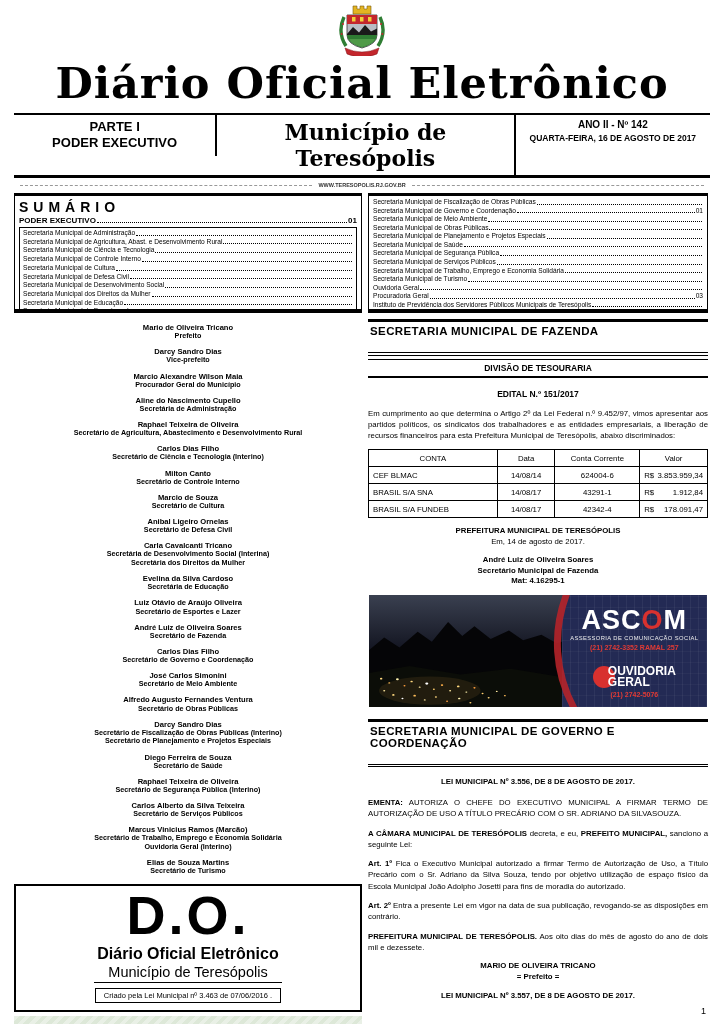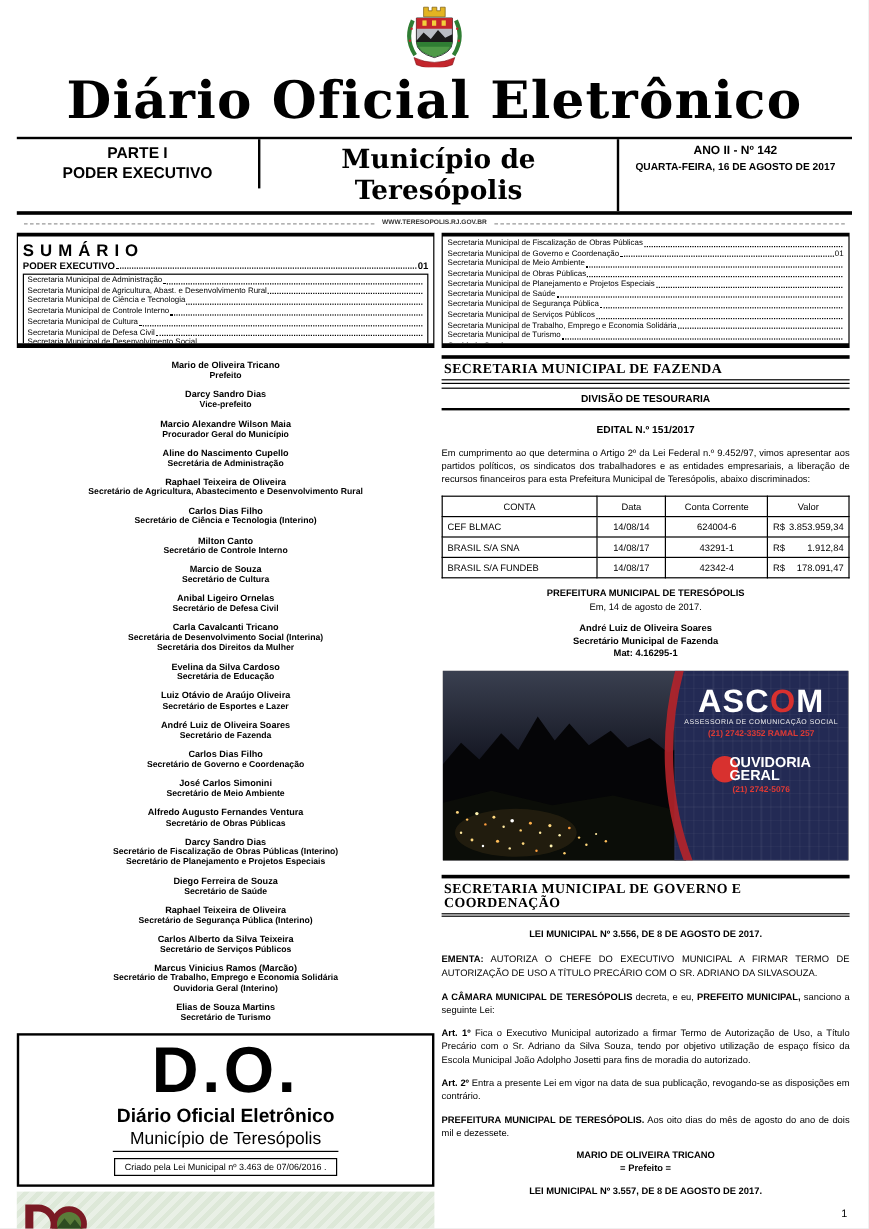--- a/index.html
+++ b/index.html
@@ -26,7 +26,7 @@
   .rcol{width:340px;}
   
   .sum-box{border:1px solid #000;border-top:3px solid #000;border-bottom:4px solid #000;
-           padding:2px 4px 3px;height:96px;box-sizing:border-box;overflow:hidden;}
+           padding:2px 4px 3px;height:120px;box-sizing:border-box;overflow:hidden;}
   .sum-title{font-size:14px;font-weight:bold;letter-spacing:5px;margin:1px 0 0;}
   .ldr{display:flex;align-items:flex-end;}
   .ldr .lb{white-space:nowrap;}

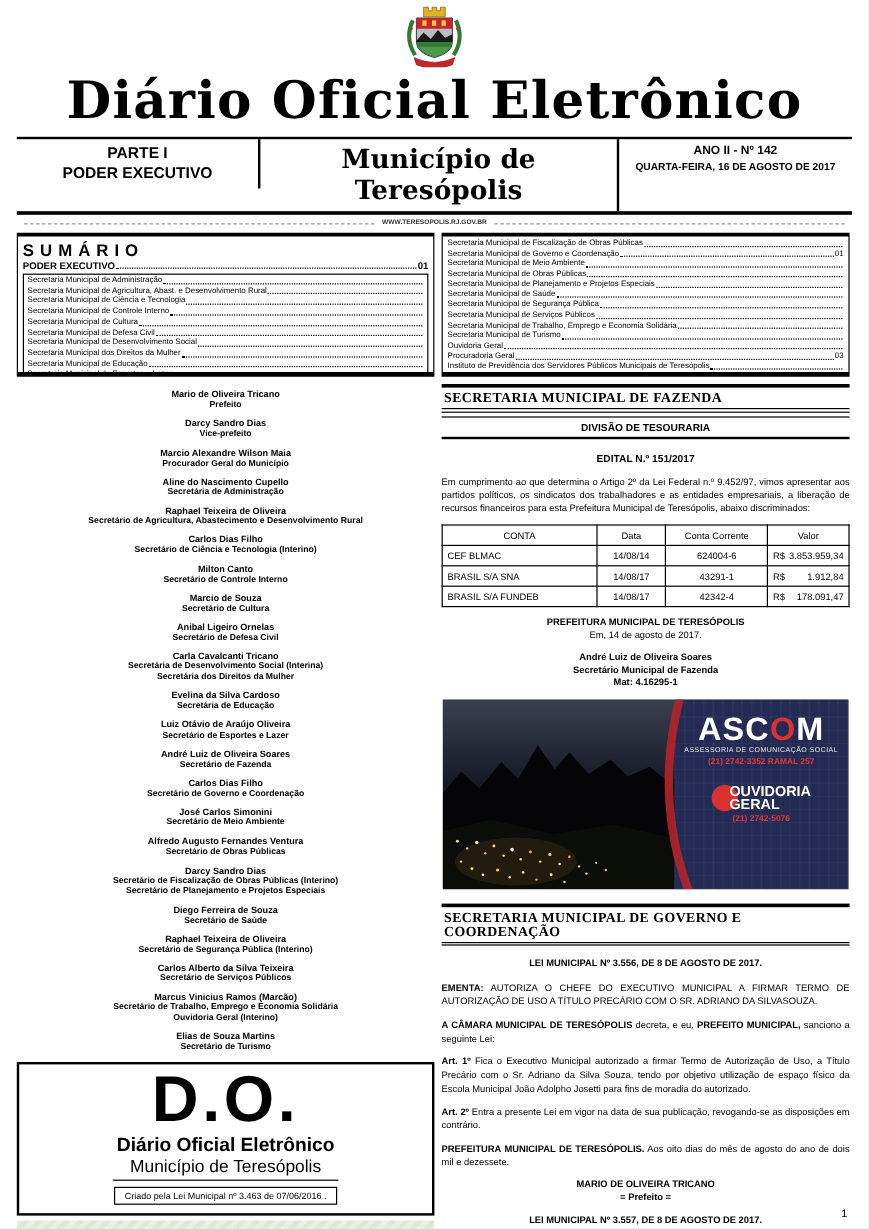--- a/index.html
+++ b/index.html
@@ -54,8 +54,8 @@
        background:repeating-linear-gradient(135deg,#e9f0e6 0 4px,#dde8d8 4px 8px);}
   
   .sec-head{border-top:3px solid #000;border-bottom:1px solid #000;
-            font-family:Liberation Serif, serif;font-size:11.5px;font-weight:bold;
-            letter-spacing:0.4px;padding:3px 2px 2px;}
+            font-family:Liberation Sans, sans-serif;font-size:11.5px;font-weight:bold;
+            letter-spacing:0.4px;padding:3px 2px 15px;}
   .sec-rule{border-top:1px solid #000;margin-top:1.5px;}
   .division{text-align:center;font-weight:bold;font-size:8.5px;border-top:1px solid #000;
             border-bottom:2px solid #000;padding:3px 0;margin-top:3px;}

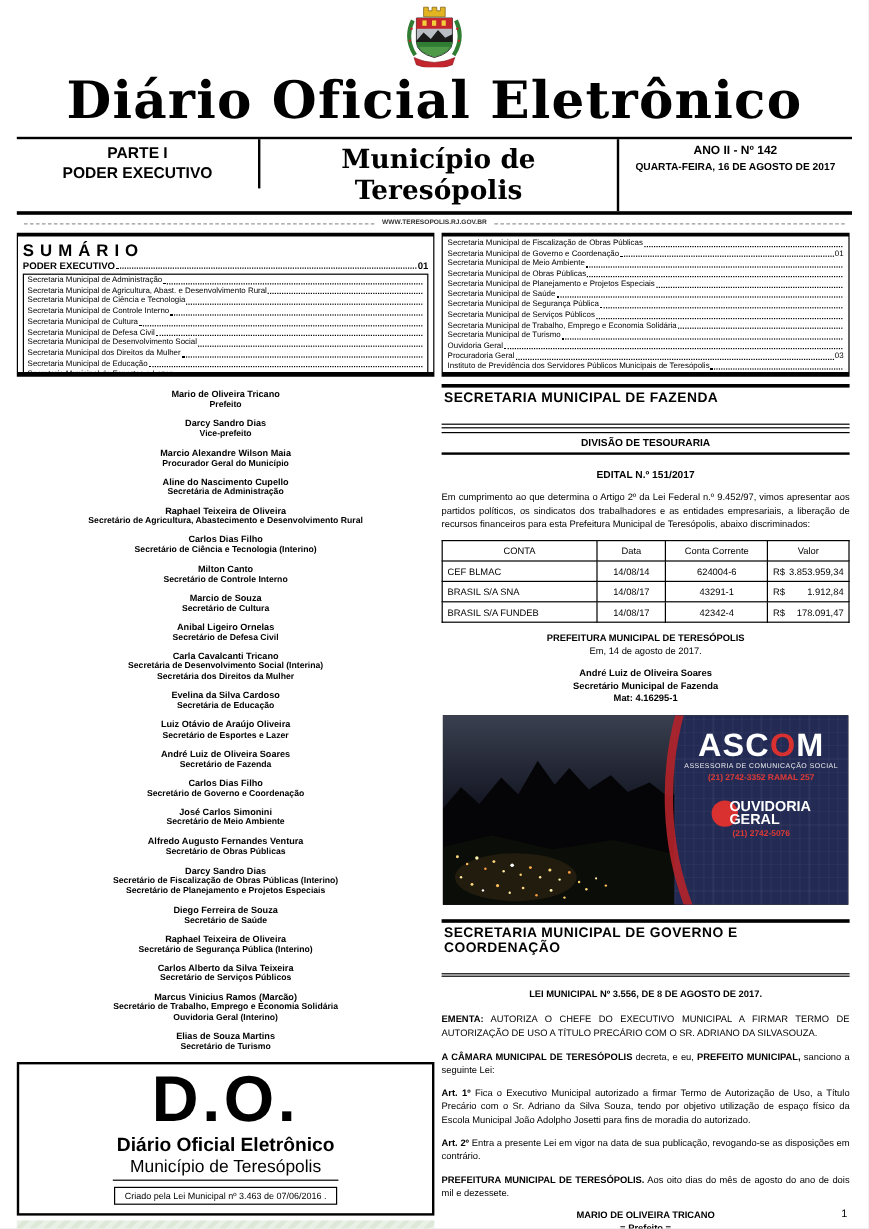--- a/index.html
+++ b/index.html
@@ -69,7 +69,7 @@
   .cb{text-align:center;font-weight:bold;font-size:7.8px;line-height:1.35;}
   .blk{margin-bottom:8px;}
   
-  .banner{height:158px;margin:6px 1px 12px;position:relative;overflow:hidden;background:#0b0b10;}
+  .banner{height:112px;margin:6px 1px 12px;position:relative;overflow:hidden;background:#0b0b10;}
   .banner-left{position:absolute;left:0;top:0;height:100%;width:60%;}
   .banner-right{position:absolute;right:0;top:0;bottom:0;width:43%;background:#232a54;
      background-image:repeating-linear-gradient(90deg,rgba(255,255,255,0.05) 0 1px,transparent 1px 8px),

